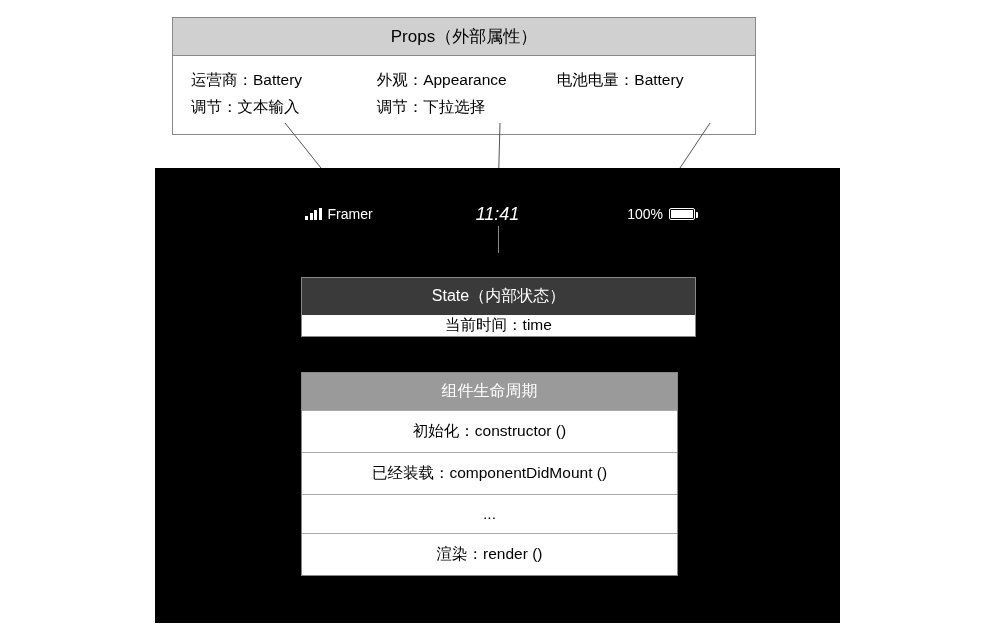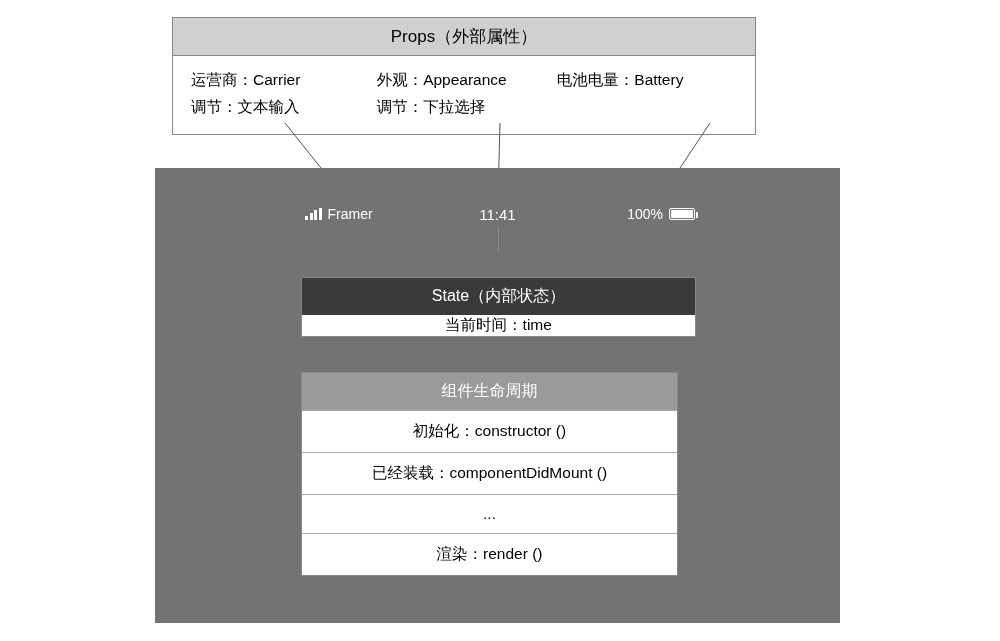--- a/index.html
+++ b/index.html
@@ -194,7 +194,7 @@
   <div class="props-header">Props（外部属性）</div>
   <div class="props-body">
     <div class="props-col c1">
-      <div>运营商：Carrier</div>
+      <div>运营商：Battery</div>
       <div>调节：文本输入</div>
     </div>
     <div class="props-col c2">

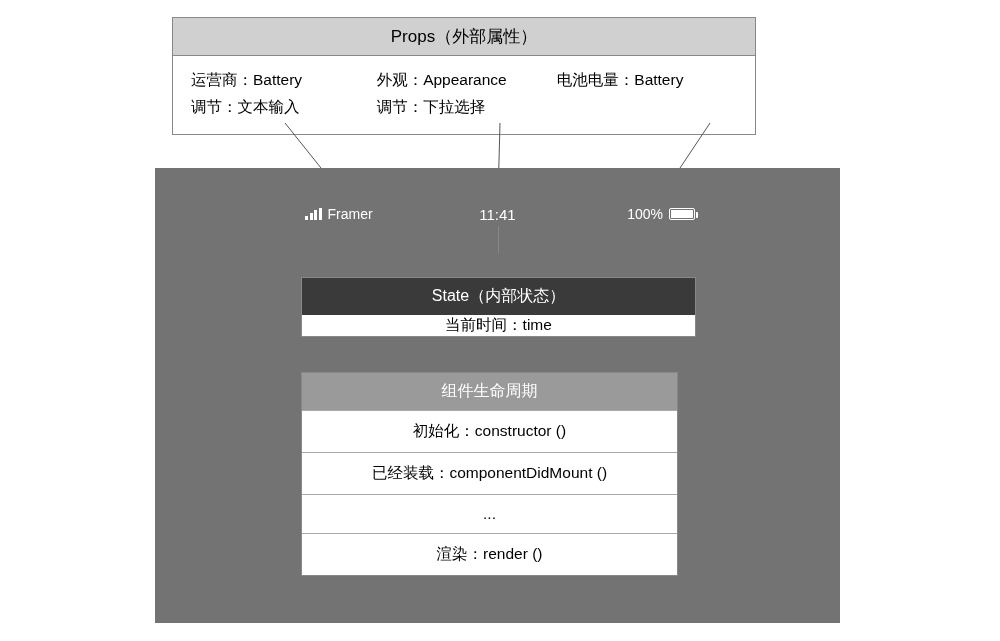--- a/index.html
+++ b/index.html
@@ -48,7 +48,7 @@
     top: 168px;
     width: 685px;
     height: 455px;
-    background: #737373;
+    background: #000000;
   }
 
   

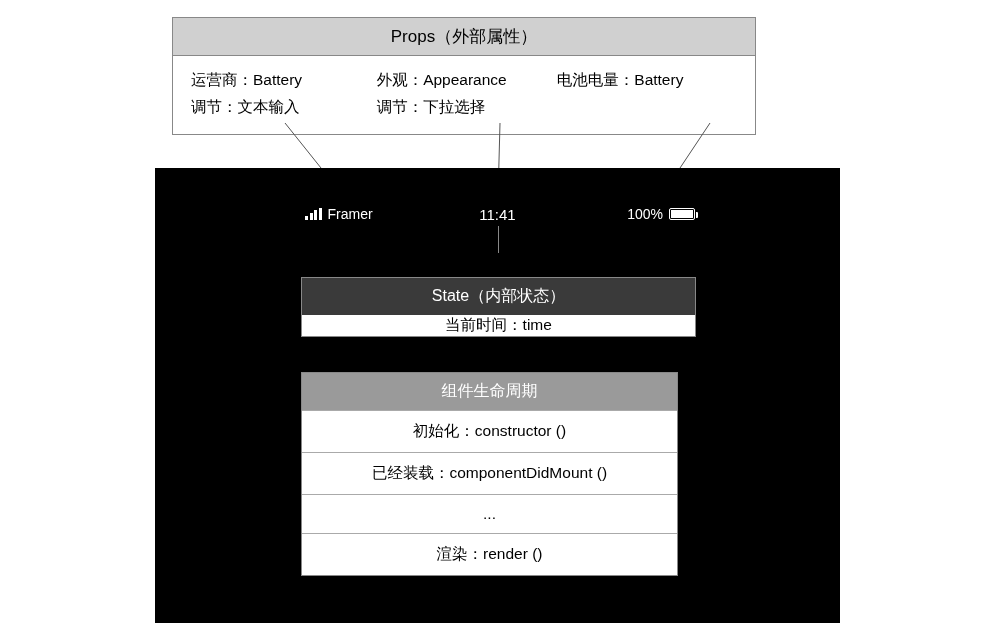--- a/index.html
+++ b/index.html
@@ -90,7 +90,8 @@
     position: absolute;
     left: 50%;
     transform: translateX(-50%);
-    font-size: 15px;
+    font-size: 18px;
+    font-style: italic;
   }
   .sb-right {
     position: absolute;

